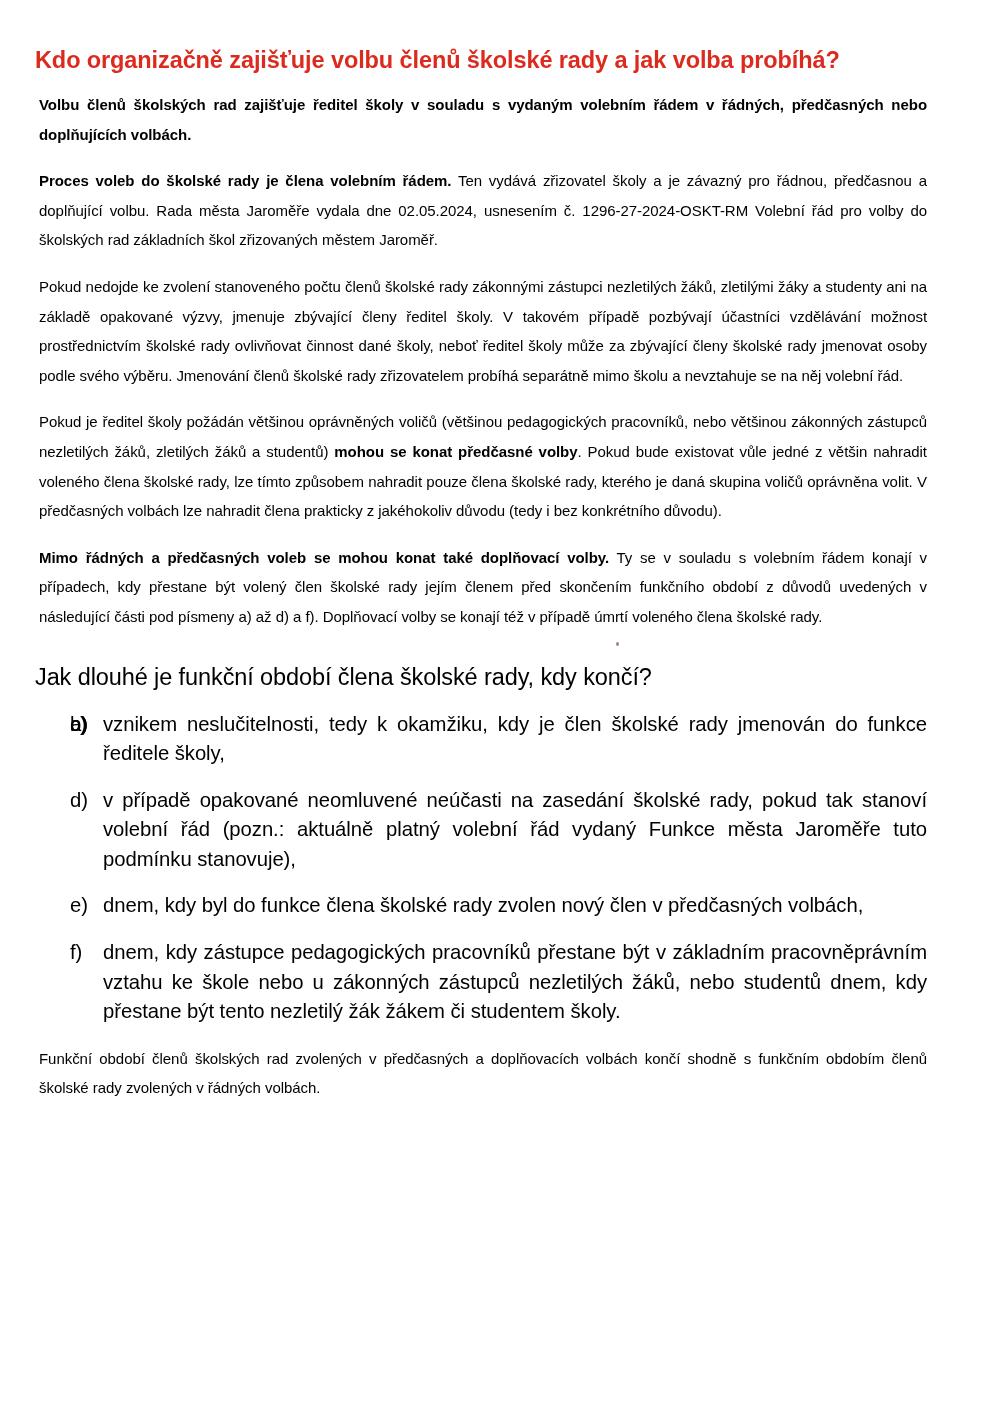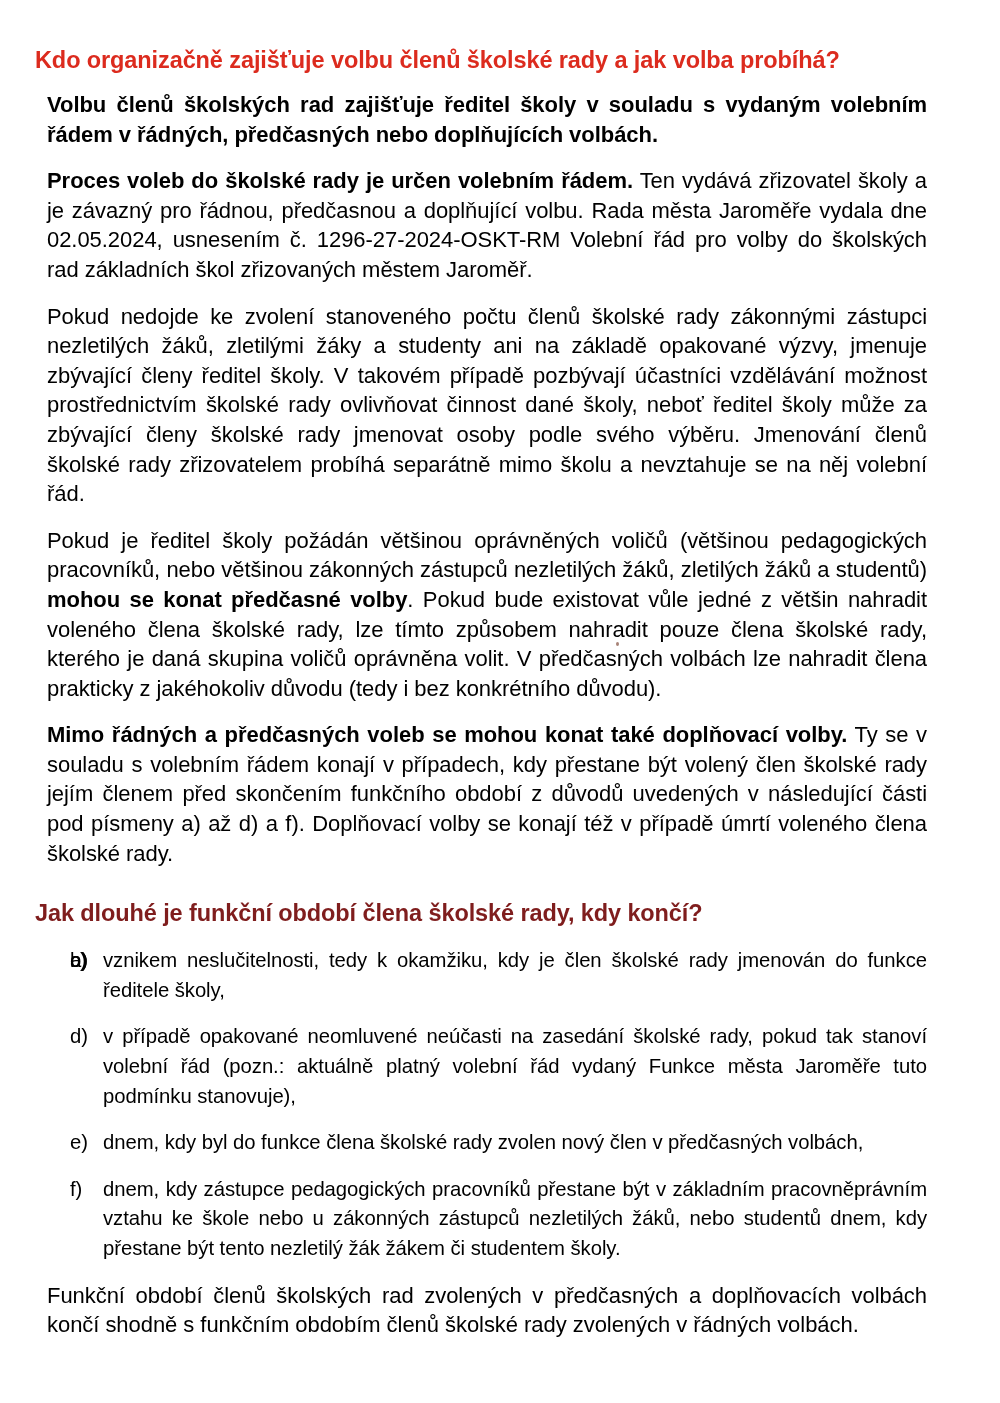--- a/index.html
+++ b/index.html
@@ -44,11 +44,11 @@
     letter-spacing: -0.1px;
   }
   p.body {
-    font-size: 22px;
+    font-size: 15px;
     line-height: 29.6px;
     text-align: justify;
     text-align-last: left;
-    margin: 0 0 17px 12px;
+    margin: 0 0 17px 4px;
     letter-spacing: -0.05px;
     word-spacing: 0px;
   }

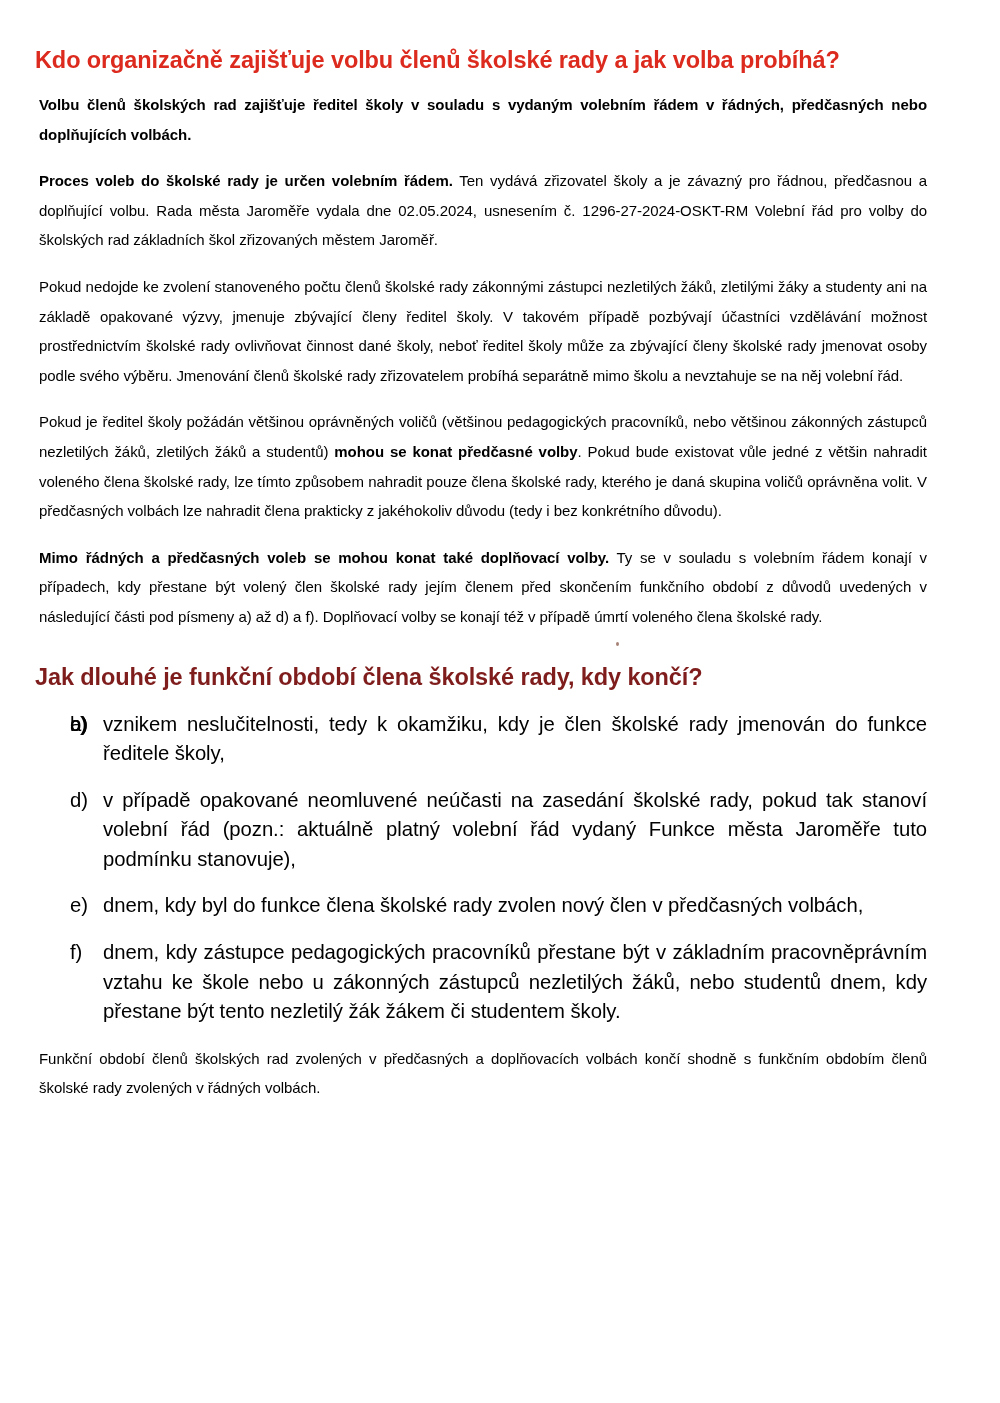--- a/index.html
+++ b/index.html
@@ -104,7 +104,7 @@
   </p>
 
   <p class="body">
-    <b>Proces voleb do školské rady je určen volebním řádem.</b><span> Ten vydává zřizovatel školy a je závazný pro řádnou, předčasnou a doplňující volbu. Rada města Jaroměře vydala dne 02.05.2024, usnesením č. 1296-27-2024-OSKT-RM Volební řád pro volby do školských rad základních škol zřizovaných městem Jaroměř.</span>
+    <b>Proces voleb do školské rady je člena volebním řádem.</b><span> Ten vydává zřizovatel školy a je závazný pro řádnou, předčasnou a doplňující volbu. Rada města Jaroměře vydala dne 02.05.2024, usnesením č. 1296-27-2024-OSKT-RM Volební řád pro volby do školských rad základních škol zřizovaných městem Jaroměř.</span>
   </p>
 
   <p class="body">Pokud nedojde ke zvolení stanoveného počtu členů školské rady zákonnými zástupci nezletilých žáků, zletilými žáky a studenty ani na základě opakované výzvy, jmenuje zbývající členy ředitel školy. V takovém případě pozbývají účastníci vzdělávání možnost prostřednictvím školské rady ovlivňovat činnost dané školy, neboť ředitel školy může za zbývající členy školské rady jmenovat osoby podle svého výběru. Jmenování členů školské rady zřizovatelem probíhá separátně mimo školu a nevztahuje se na něj volební řád.</p>

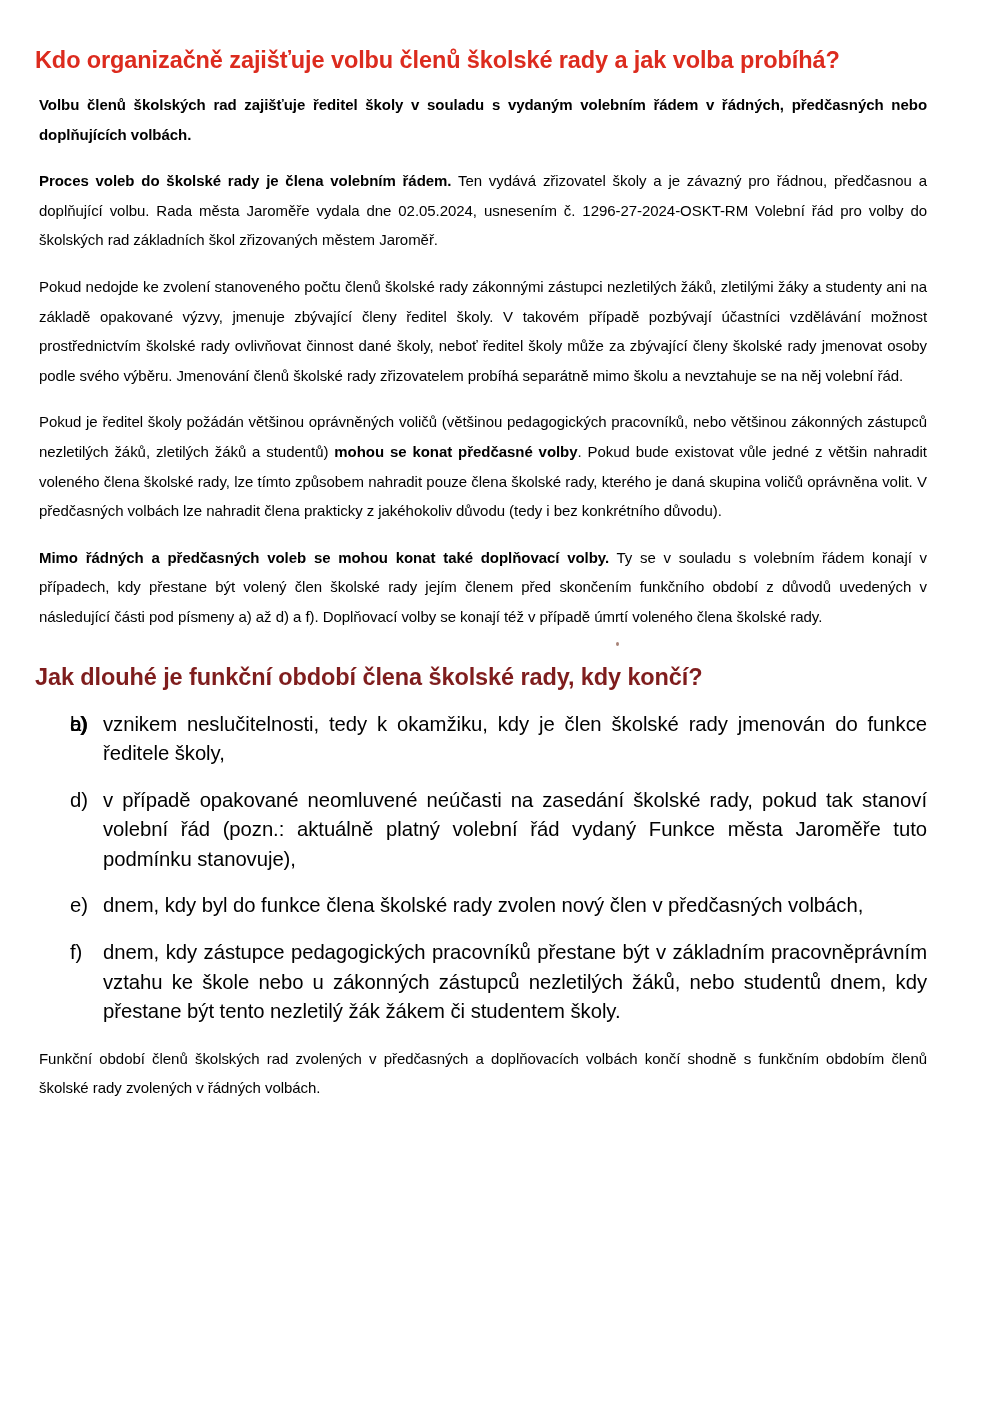--- a/index.html
+++ b/index.html
@@ -36,9 +36,9 @@
     text-align: justify;
   }
   .heading2 {
-    color: #7f1d1d;
+    color: #000000;
     font-size: 23.5px;
-    font-weight: bold;
+    font-weight: normal;
     line-height: 31px;
     margin: 30px 0 13px 0;
     letter-spacing: -0.1px;

